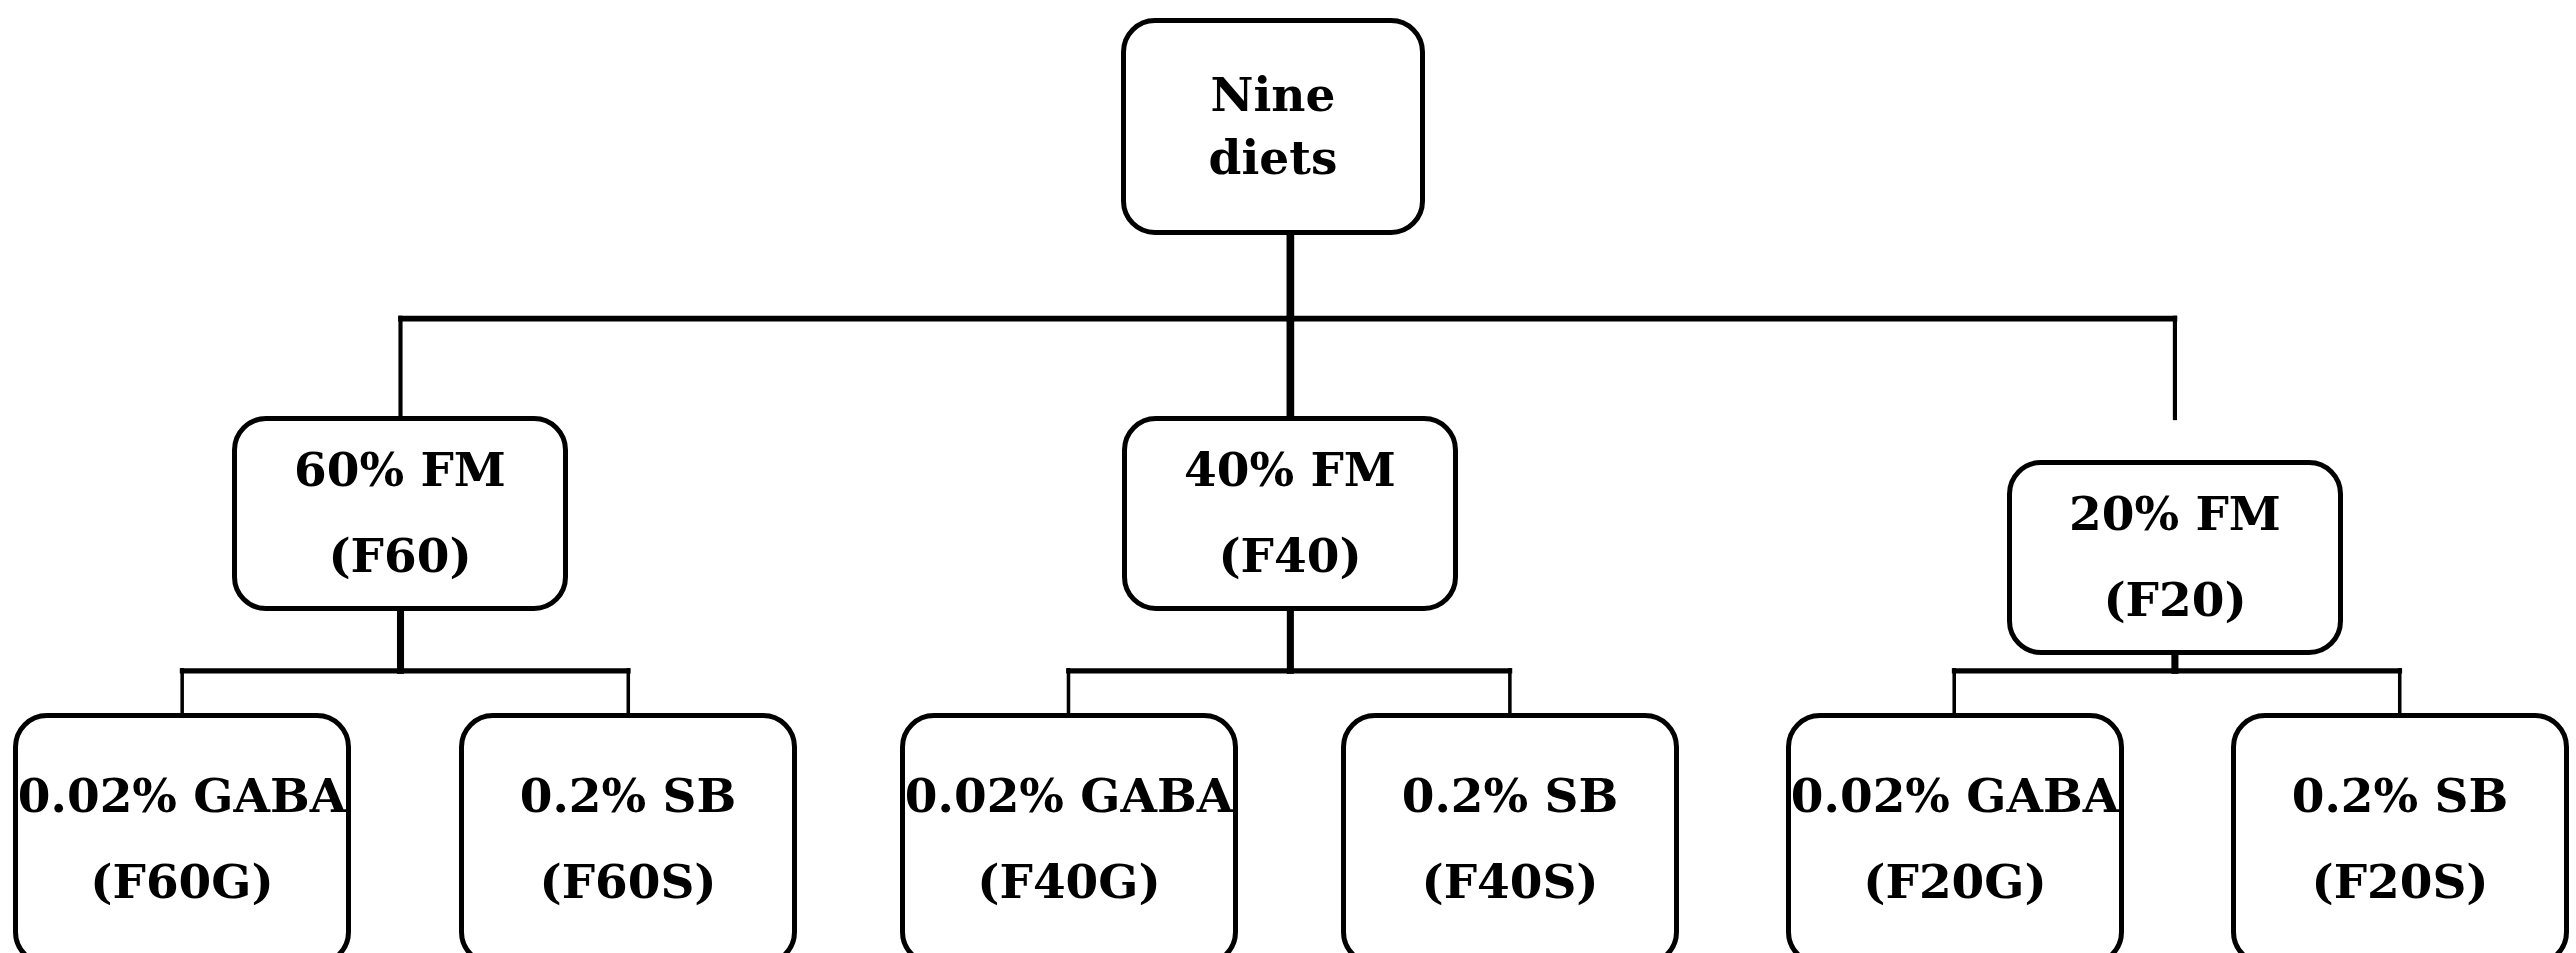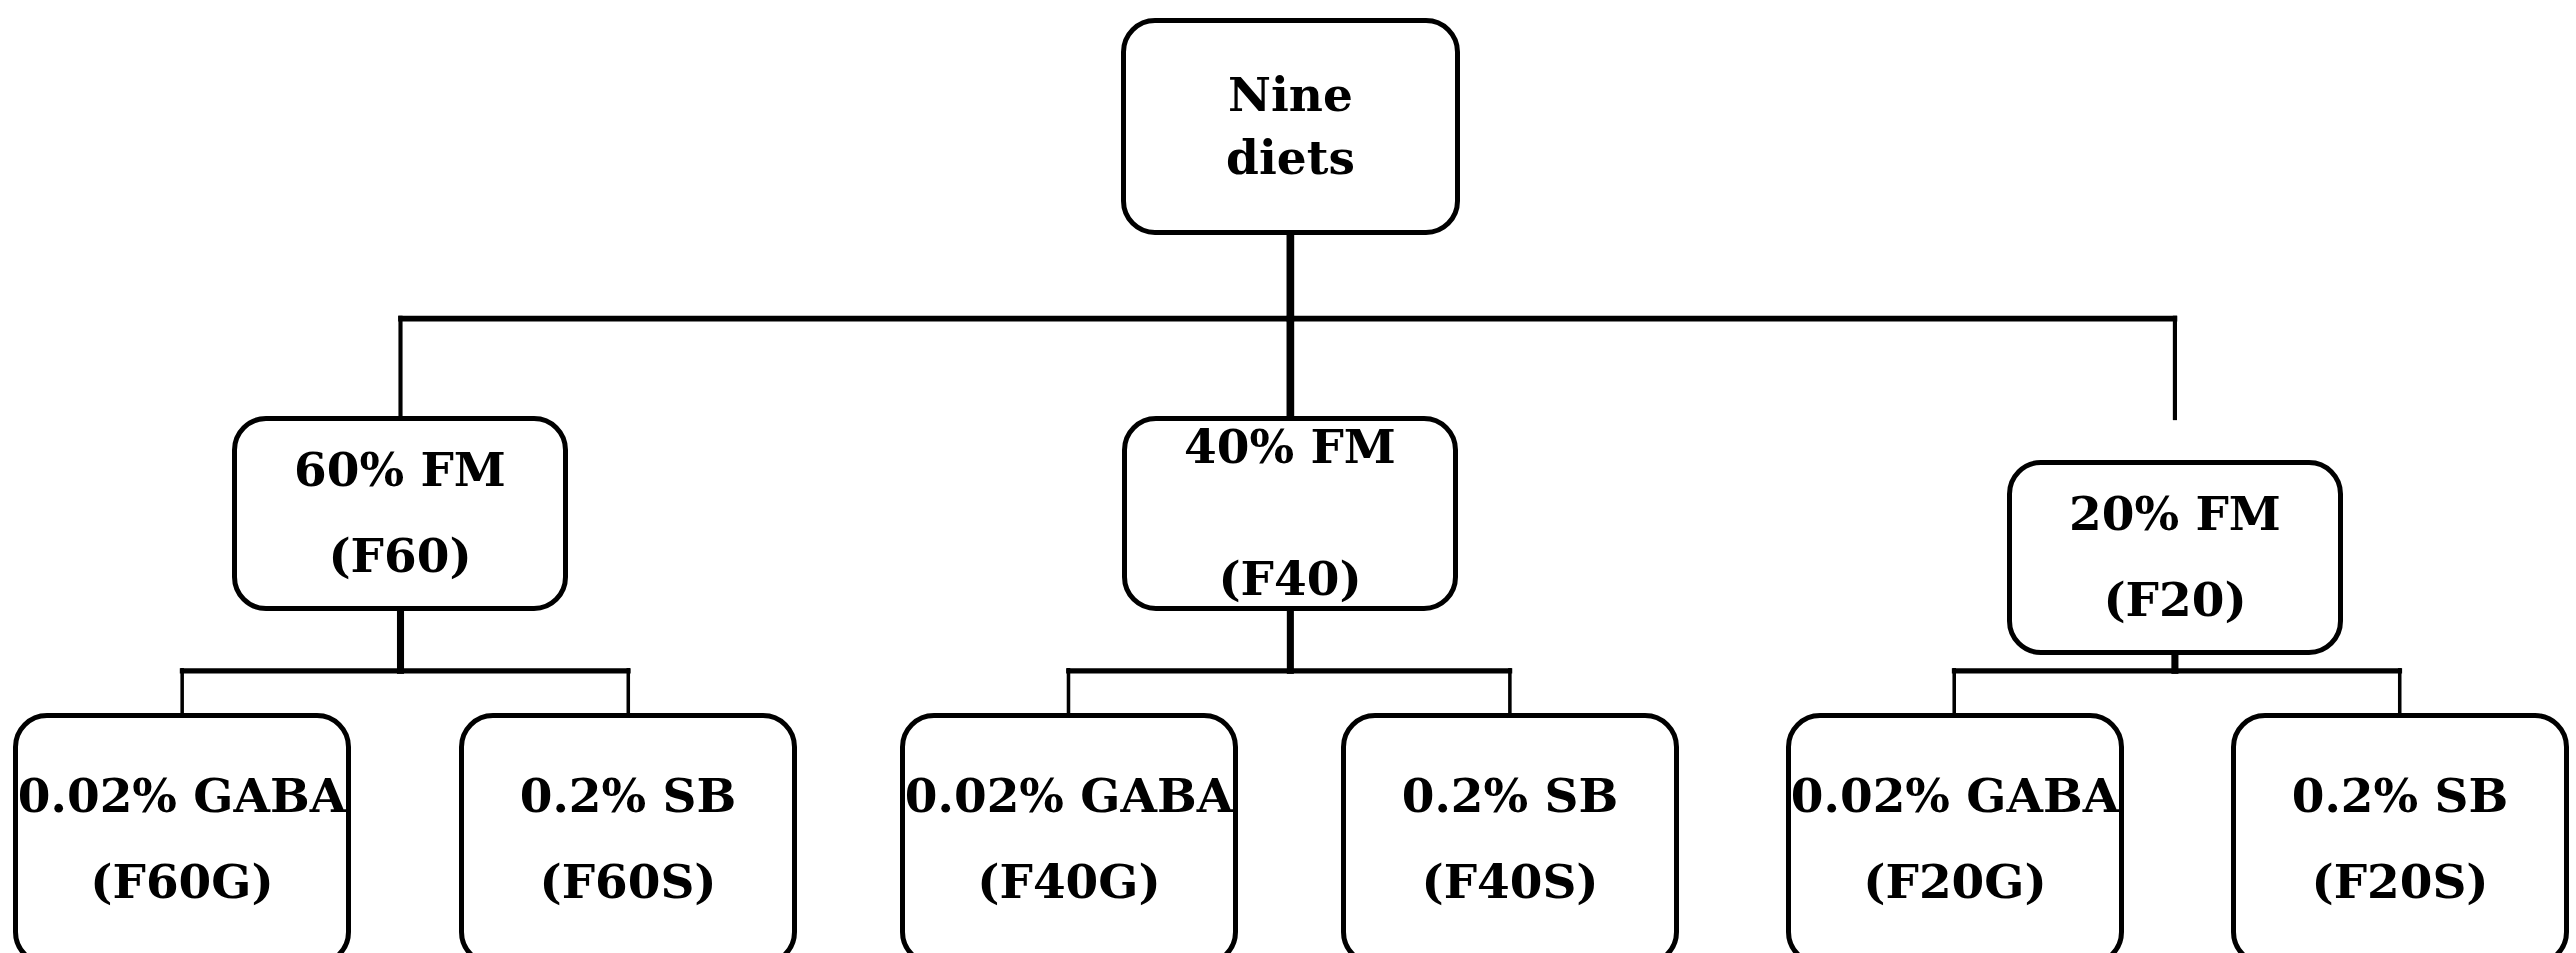--- a/index.html
+++ b/index.html
@@ -42,7 +42,7 @@
     white-space: nowrap;
   }
   .node.root {
-    left: 1121px; top: 17.7px; width: 339px; height: 217px;
+    left: 1121px; top: 17.7px; width: 304px; height: 217px;
     line-height: 1.35;
   }
   .node.two-line {

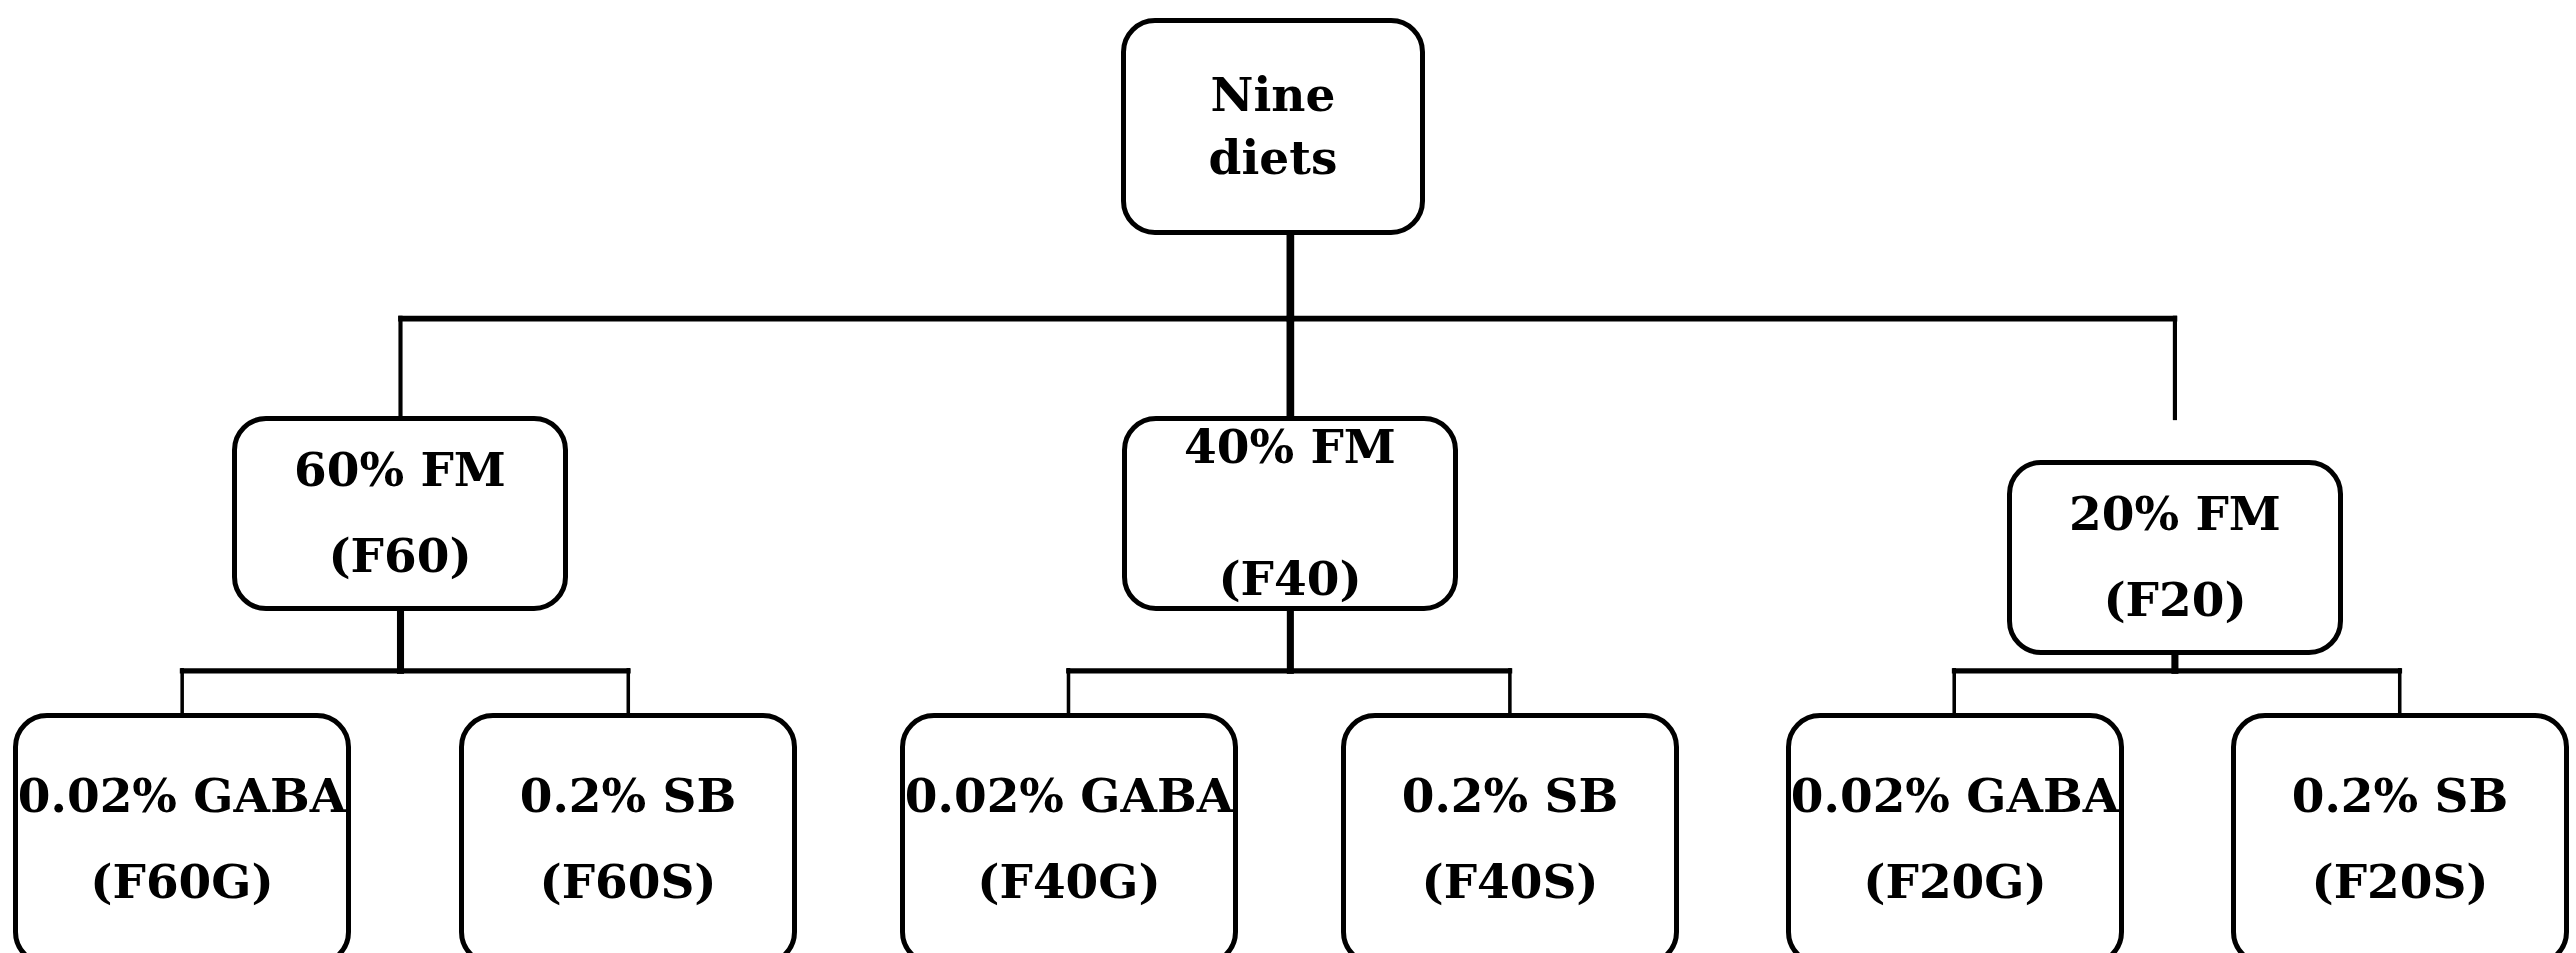--- a/index.html
+++ b/index.html
@@ -50,7 +50,7 @@
   }
   .node.l2 { top: 416px; width: 336px; height: 195px; }
   .node.l2a { left: 232px; }
-  .node.l2b { left: 1122px; justify-content: space-between; }
+  .node.l2b { left: 1122px; }
   .node.l2c { left: 2007px; margin-top: 44px; }
   .node.l3 { top: 713px; width: 338px; height: 253px; }
   .node.l3a { left: 13px; }

